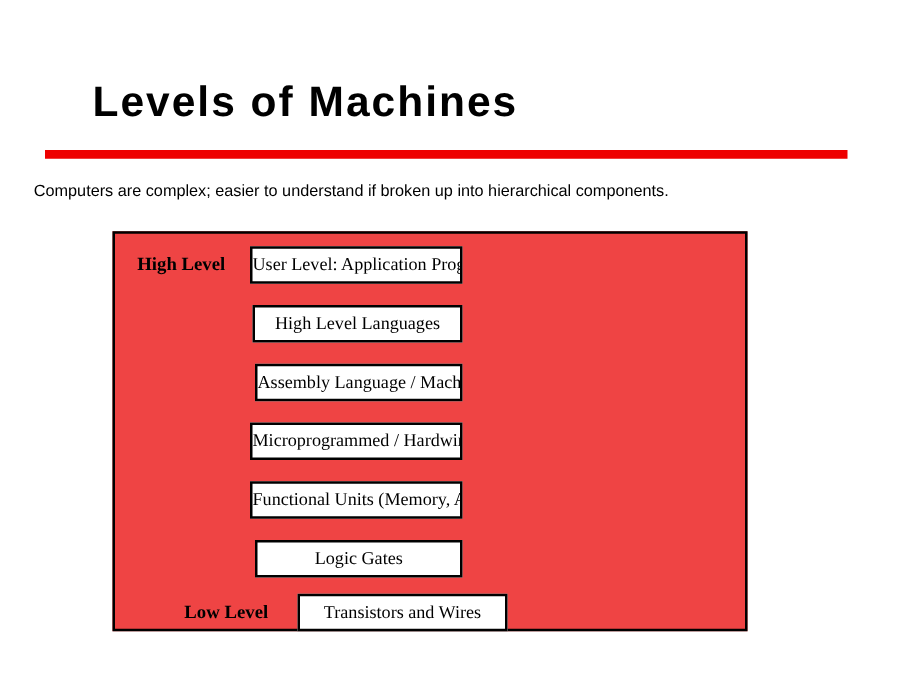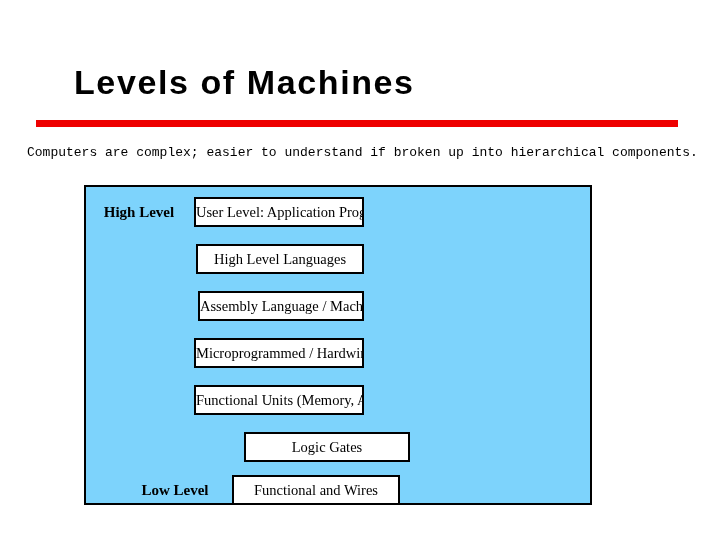--- a/index.html
+++ b/index.html
@@ -54,7 +54,7 @@
     left: 27px;
     top: 144px;
     width: 670px;
-    font-family: Liberation Mono, monospace;
+    font-family: Liberation Sans, sans-serif;
     font-size: 13px;
     font-weight: normal;
     color: #000000;

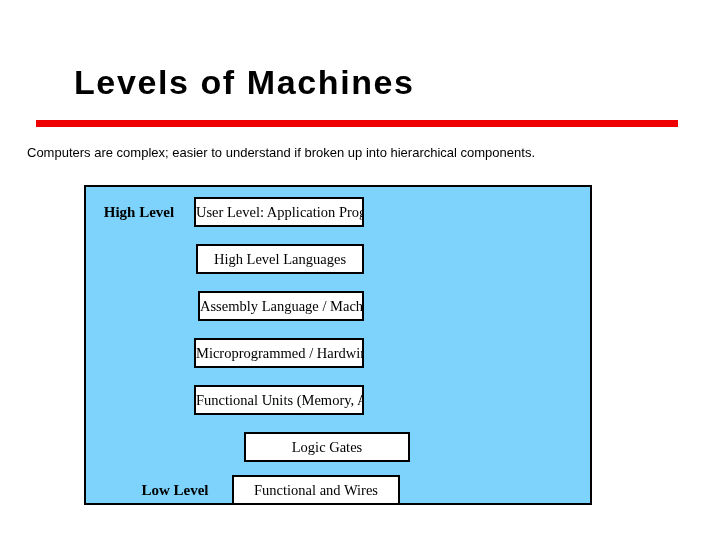--- a/index.html
+++ b/index.html
@@ -65,13 +65,13 @@
   
   #diagram {
     position: absolute;
-    left: 84px;
+    left: 90px;
     top: 185px;
     width: 508px;
     height: 320px;
     border: 2px solid #000000;
     box-sizing: border-box;
-    background: #7dd3fc;
+    background: #ef4444;
     text-decoration: underline;
   }
 

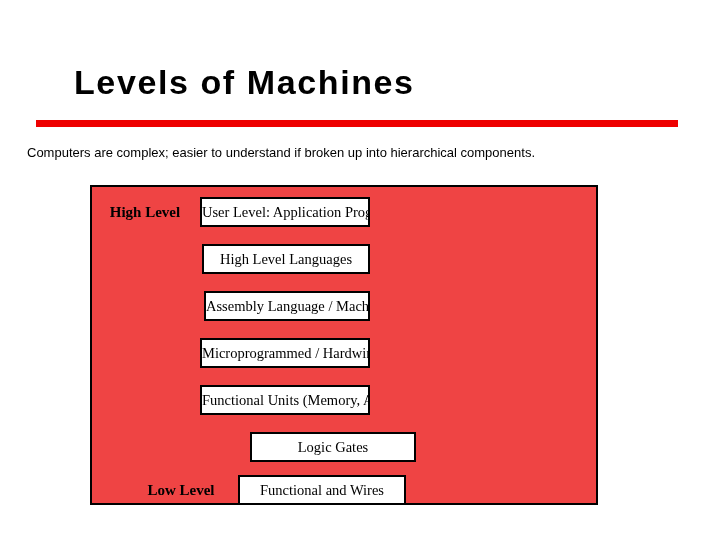--- a/index.html
+++ b/index.html
@@ -150,7 +150,7 @@
     </div>
 
     <div class="level-row" style="top:245px;">
-      <div class="level-box" style="left:112px; width:166px;margin-left:46px;">Logic Gates</div>
+      <div class="level-box" style="left:112px; width:166px;">Logic Gates</div>
     </div>
 
     <div class="level-row" style="top:288px;margin-left:36px;">

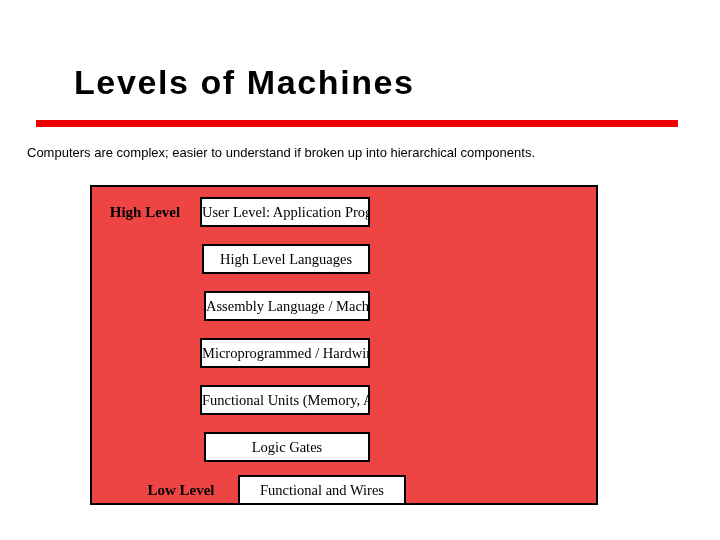--- a/index.html
+++ b/index.html
@@ -155,7 +155,7 @@
 
     <div class="level-row" style="top:288px;margin-left:36px;">
       <div class="level-label">Low Level</div>
-      <div class="level-box" style="left:110px; width:168px;">Functional and Wires</div>
+      <div class="level-box" style="left:110px; width:168px;">Transistors and Wires</div>
     </div>
 
   </div>

